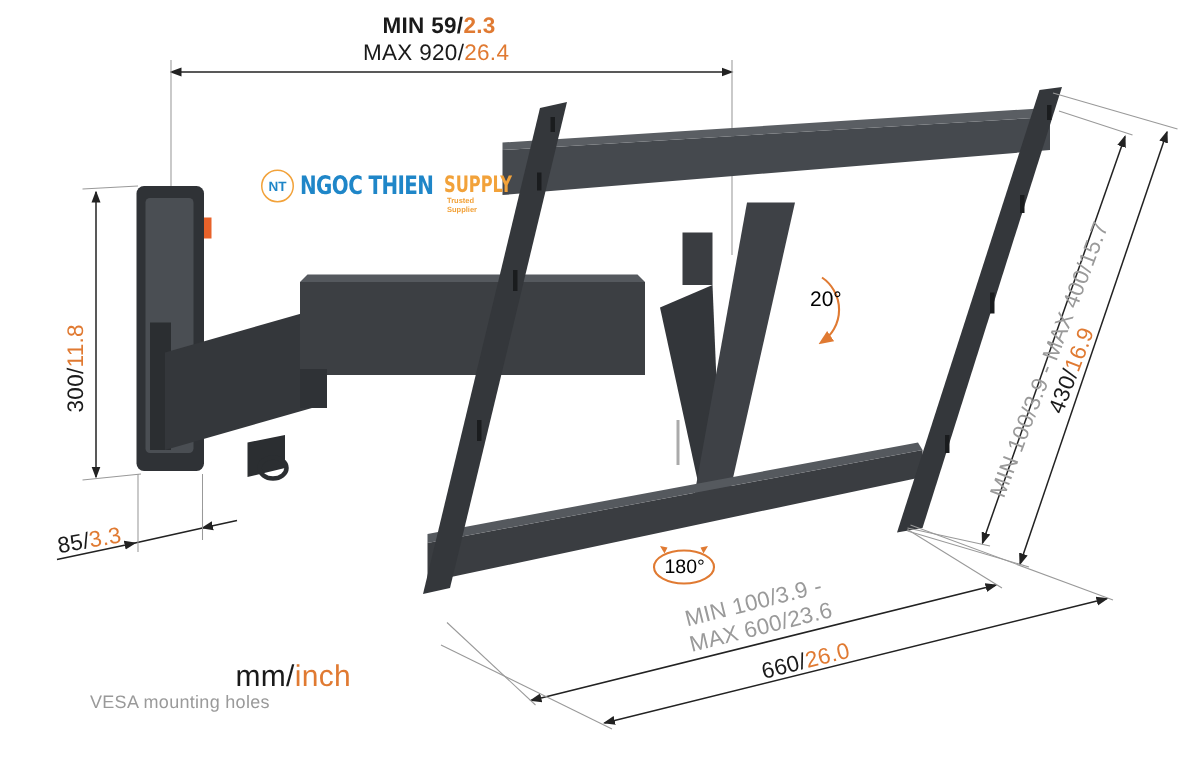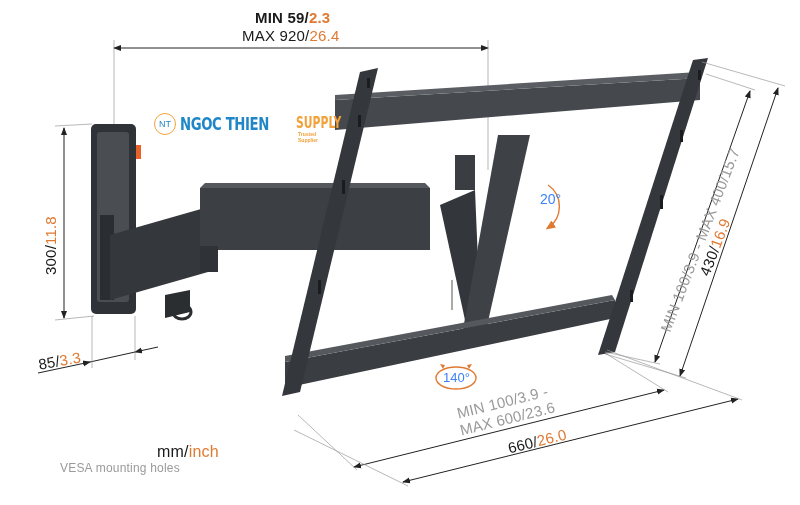--- a/index.html
+++ b/index.html
@@ -10,7 +10,7 @@
     .grey { color: #9a9a9a; }
     .rot { transform-origin: 0 0; }
     .logo { position: absolute; left: 154px; top: 113px; display: flex; align-items: center; gap: 4px; }
-    .logo-circle { width: 22px; height: 22px; border: 1.5px solid #f2a23a; border-radius: 50%; display: flex; align-items: center; justify-content: center; font-size: 9px; font-weight: normal; color: #1f86c8; box-sizing: border-box; }
+    .logo-circle { width: 22px; height: 22px; border: 1.5px solid #f2a23a; border-radius: 50%; display: flex; align-items: center; justify-content: center; font-size: 9px; font-weight: bold; color: #1f86c8; box-sizing: border-box; margin-left: 20px; }
     .logo-main { font-family: "DejaVu Sans", sans-serif; font-weight: bold; font-size: 17px; color: #1f86c8; letter-spacing: -0.5px; transform: scaleX(0.78); transform-origin: left center; display: inline-block; }
     .logo-supply { position: absolute; left: 142px; top: 1px; font-family: "DejaVu Sans", sans-serif; font-weight: bold; font-size: 15px; color: #f2a23a; transform: scaleX(0.72); transform-origin: left center; }
     .logo-tag { position: absolute; left: 144px; top: 18px; font-size: 5px; color: #f2a23a; font-weight: bold; }

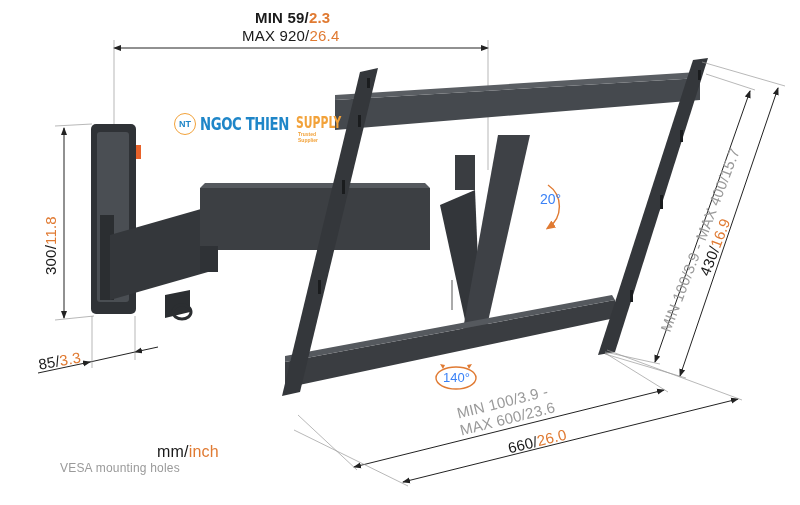--- a/index.html
+++ b/index.html
@@ -14,7 +14,7 @@
     .logo-main { font-family: "DejaVu Sans", sans-serif; font-weight: bold; font-size: 17px; color: #1f86c8; letter-spacing: -0.5px; transform: scaleX(0.78); transform-origin: left center; display: inline-block; }
     .logo-supply { position: absolute; left: 142px; top: 1px; font-family: "DejaVu Sans", sans-serif; font-weight: bold; font-size: 15px; color: #f2a23a; transform: scaleX(0.72); transform-origin: left center; }
     .logo-tag { position: absolute; left: 144px; top: 18px; font-size: 5px; color: #f2a23a; font-weight: bold; }
-    .angle { position: absolute; font-size: 14px; color: #3b82f6; }
+    .angle { position: absolute; font-size: 14px; color: #000000; }
   </style>
 </head>
 <body>

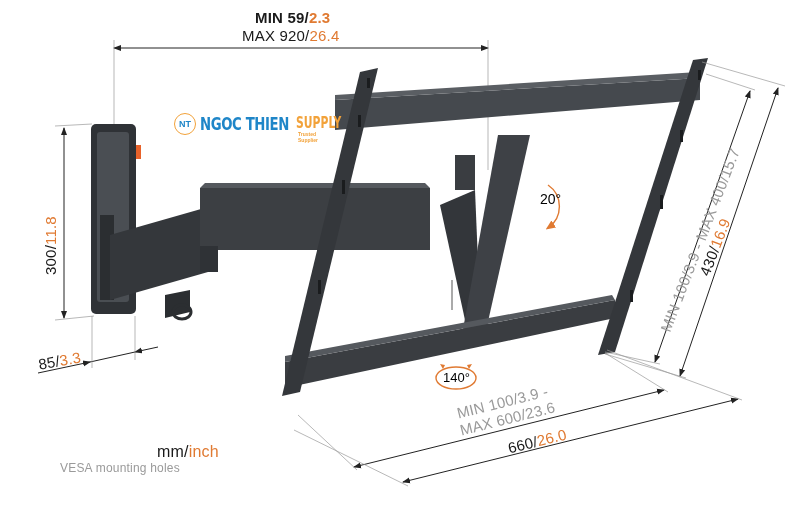--- a/index.html
+++ b/index.html
@@ -159,7 +159,7 @@
 </div>
 
 <div class="angle" style="left:540px; top:191px;">20°</div>
-<div class="angle" style="left:443px; top:370px; font-size:13px;">140°</div>
+<div class="angle" style="left:443px; top:370px; font-size:13px;">180°</div>
 
 <div class="lbl" style="left:157px; top:443px; font-size:16px;">
   <span>mm</span><span>/</span><span class="orange">inch</span>

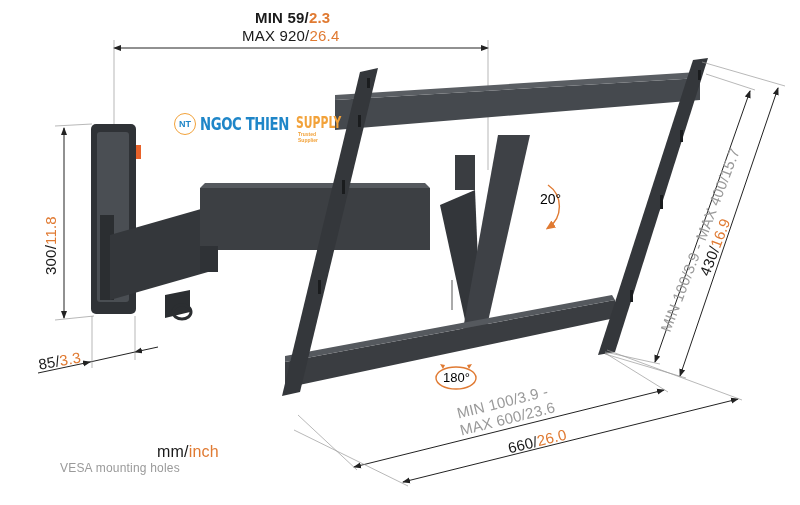--- a/index.html
+++ b/index.html
@@ -161,7 +161,7 @@
 <div class="angle" style="left:540px; top:191px;">20°</div>
 <div class="angle" style="left:443px; top:370px; font-size:13px;">180°</div>
 
-<div class="lbl" style="left:157px; top:443px; font-size:16px;">
+<div class="lbl" style="left:157px; top:443px; font-size:20px;">
   <span>mm</span><span>/</span><span class="orange">inch</span>
 </div>
 <div class="lbl grey" style="left:60px; top:460px; font-size:12px;">VESA mounting holes</div>

